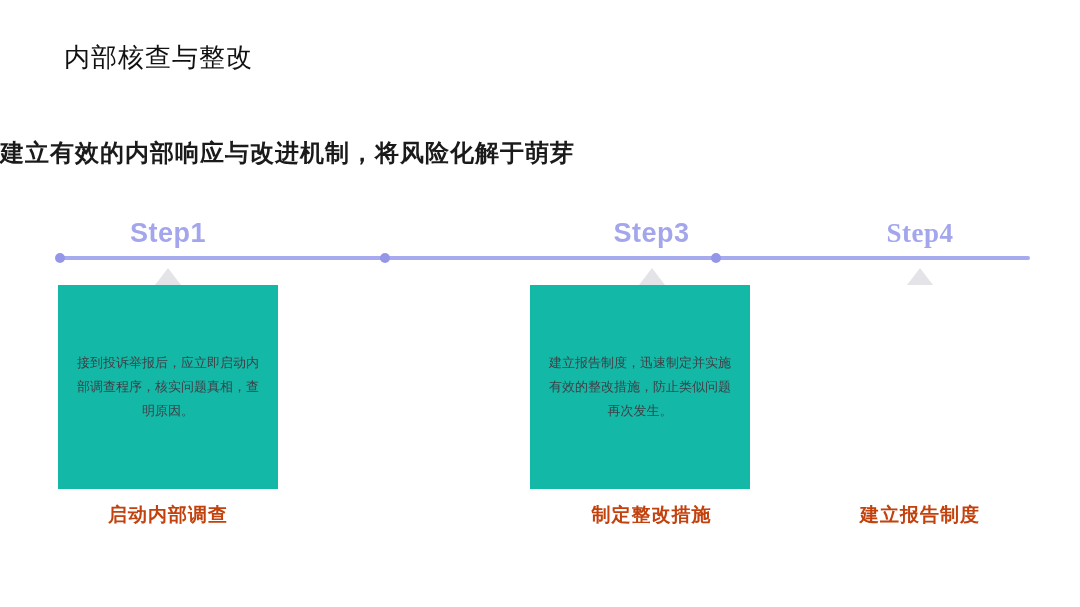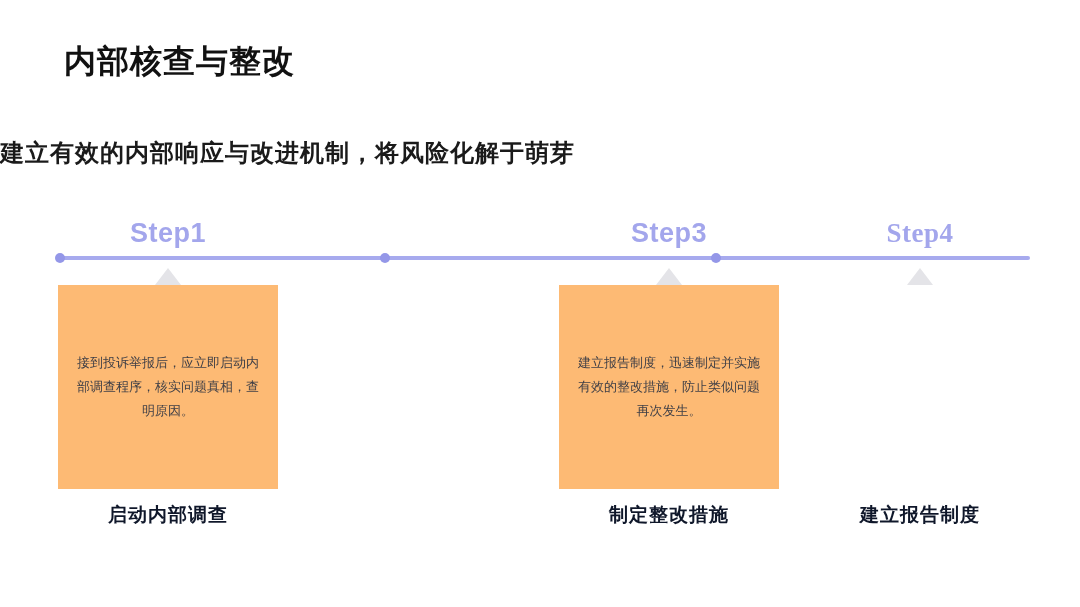--- a/index.html
+++ b/index.html
@@ -26,8 +26,8 @@
     position: absolute;
     left: 64px;
     top: 40px;
-    font-size: 32px;
-    font-weight: bold;
+    font-size: 26px;
+    font-weight: normal;
     color: #111111;
     letter-spacing: 1px;
     white-space: nowrap;

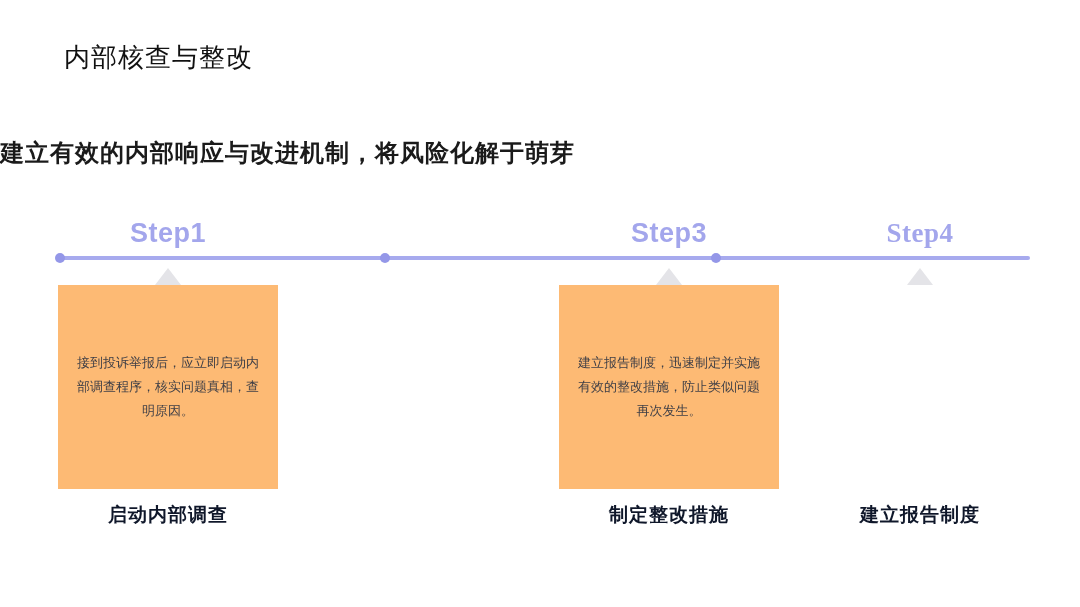--- a/index.html
+++ b/index.html
@@ -168,7 +168,7 @@
     </div>
 
 
-    <div class="step" style="left:501px;">
+    <div class="step" style="left:472px;padding-left:23px;">
       <div class="step-eyebrow">Step3</div>
       <div class="step-pointer"></div>
       <div class="step-card">

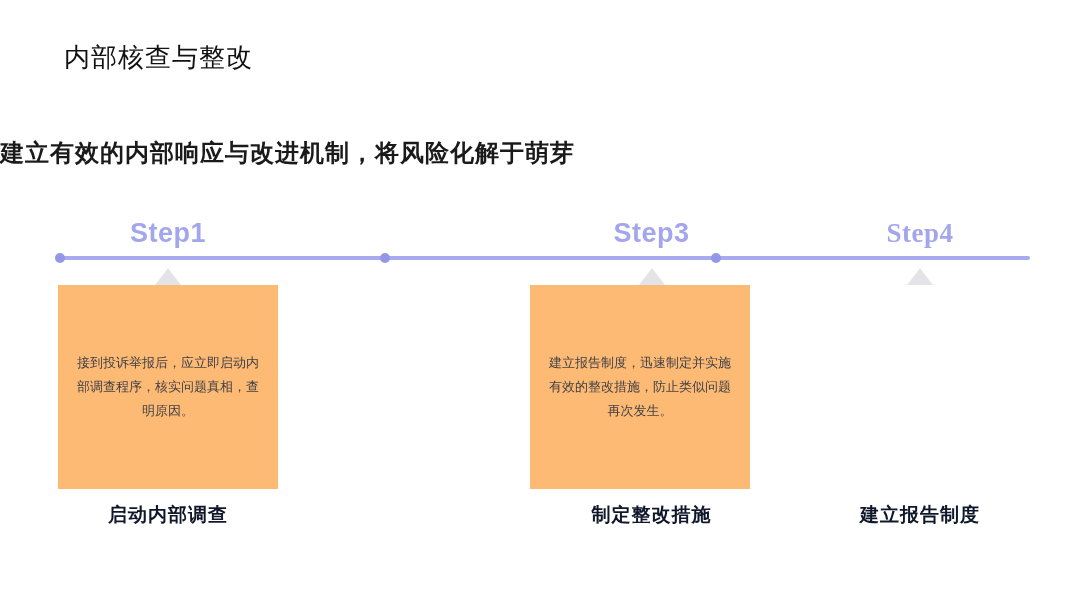--- a/index.html
+++ b/index.html
@@ -106,7 +106,7 @@
     top: 75px;
     width: 220px;
     height: 204px;
-    background: #fdba74;
+    background: #14b8a6;
     display: flex;
     align-items: center;
     justify-content: center;

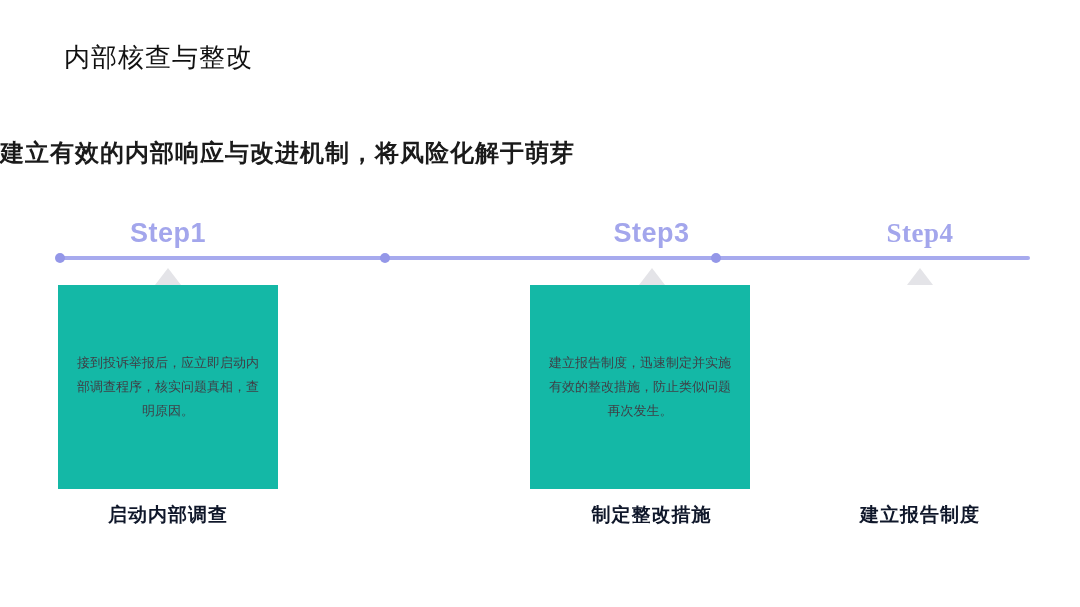--- a/index.html
+++ b/index.html
@@ -127,7 +127,7 @@
     text-align: center;
     font-size: 19px;
     font-weight: bold;
-    color: #0f172a;
+    color: #c2410c;
     letter-spacing: 1px;
   }
 

